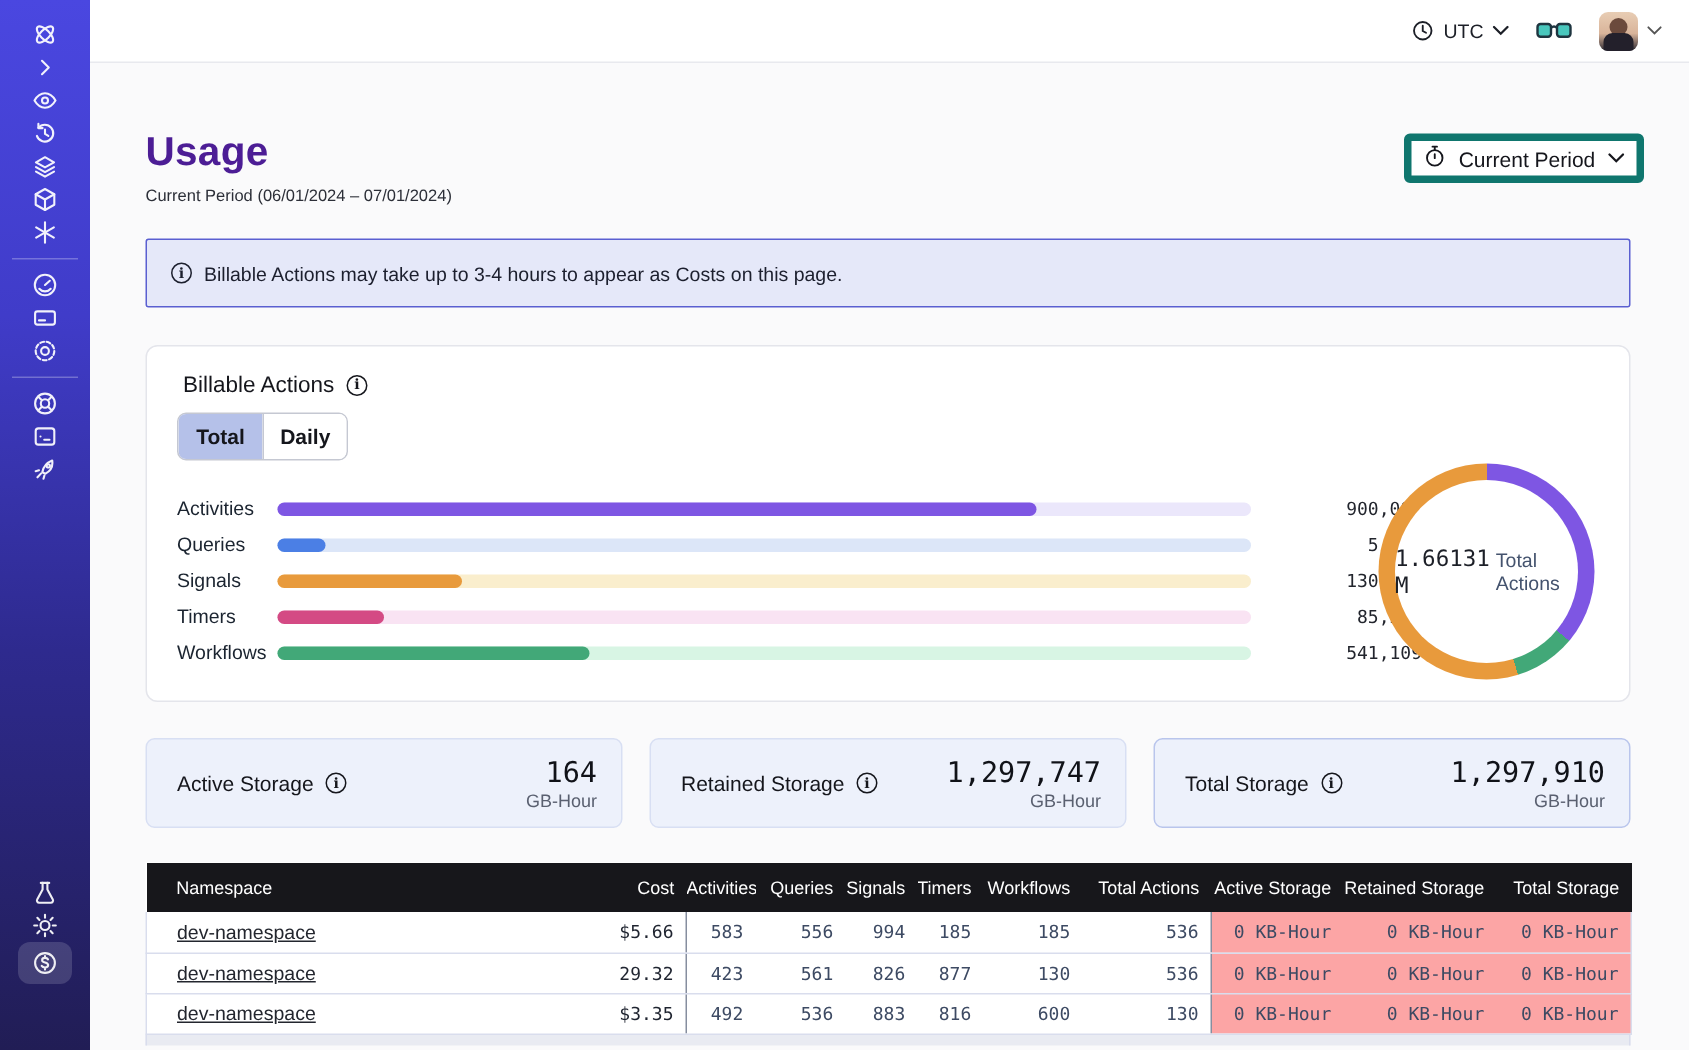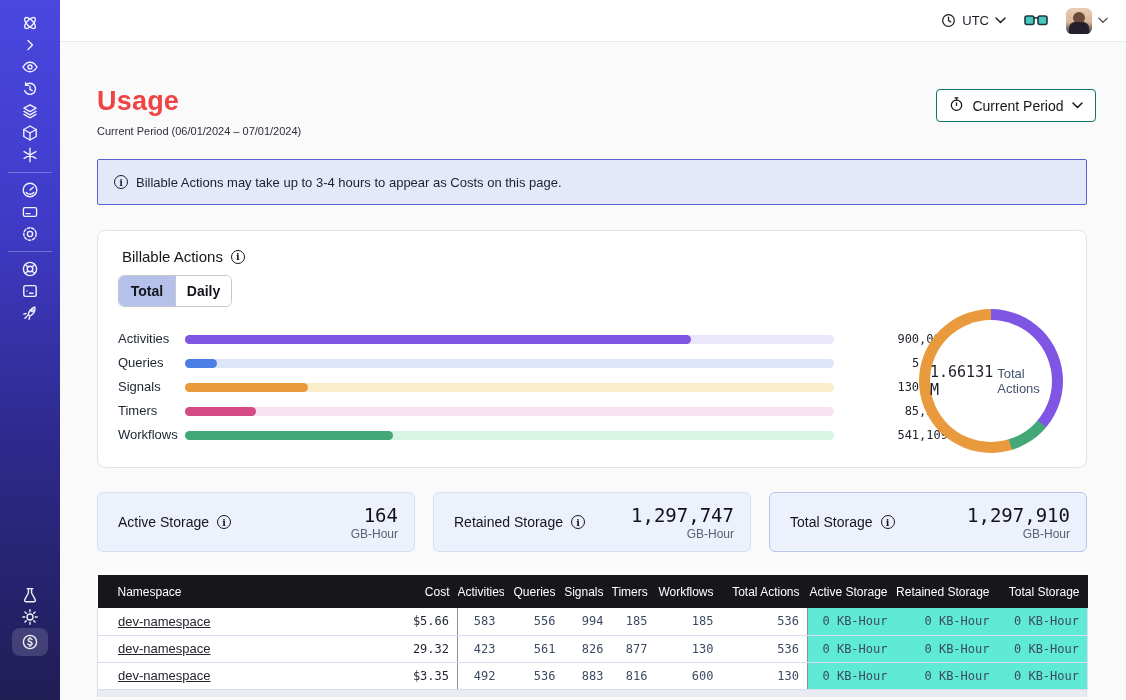--- a/index.html
+++ b/index.html
@@ -32,7 +32,7 @@
   
   .main { position:absolute; left:60px; top:42px; width:1066px; height:658px; background:#fafafb; }
 
-  .page-title { position:absolute; left:37px; top:44px; font-size:27px; font-weight:600; color:#ef4444; letter-spacing:.2px;text-align:center; }
+  .page-title { position:absolute; left:37px; top:44px; font-size:27px; font-weight:600; color:#4c1d95; letter-spacing:.2px;text-align:center; }
   .page-sub { position:absolute; left:37px; top:83px; font-size:11px; color:#2c2f38; }
 
   .period-btn { position:absolute; left:876px; top:47px; width:160px; height:33px; background:#fff;

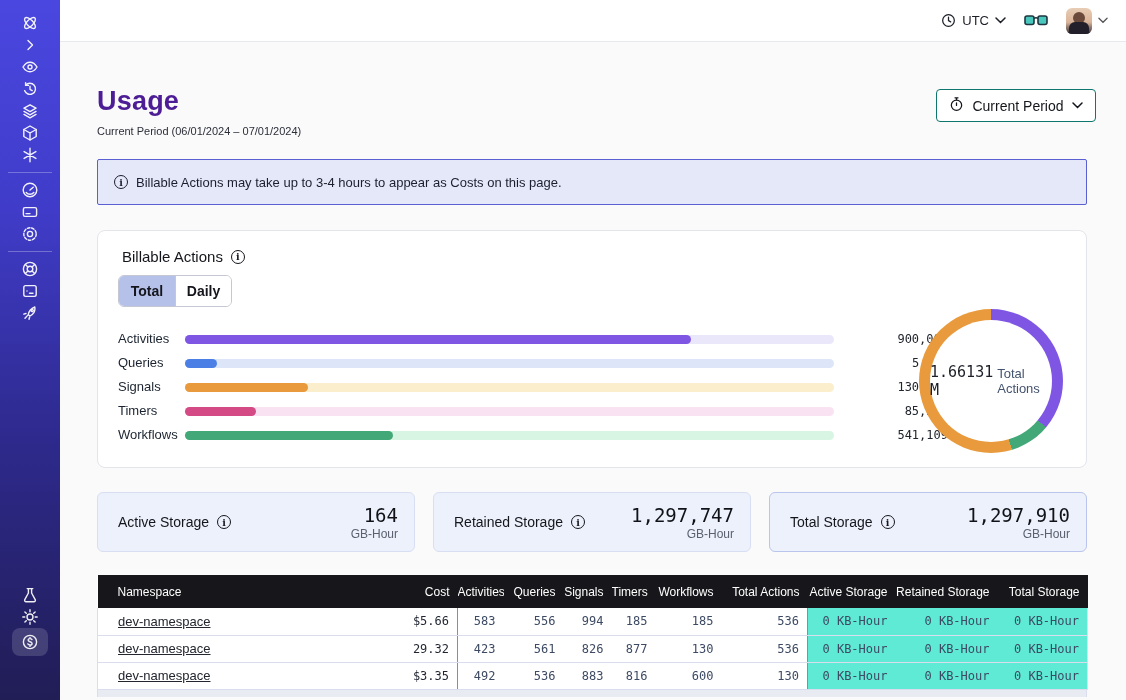--- a/index.html
+++ b/index.html
@@ -36,7 +36,7 @@
   .page-sub { position:absolute; left:37px; top:83px; font-size:11px; color:#2c2f38; }
 
   .period-btn { position:absolute; left:876px; top:47px; width:160px; height:33px; background:#fff;
-    border:1px solid #0f766e; border-radius:4px; display:flex; align-items:center; justify-content:center; gap:8px;
+    border:5px solid #0f766e; border-radius:4px; display:flex; align-items:center; justify-content:center; gap:8px;
     font-size:14px; color:#15161c; cursor:pointer; }
 
   .banner { position:absolute; left:37px; top:117px; width:990px; height:46px; background:#e5e8f9;

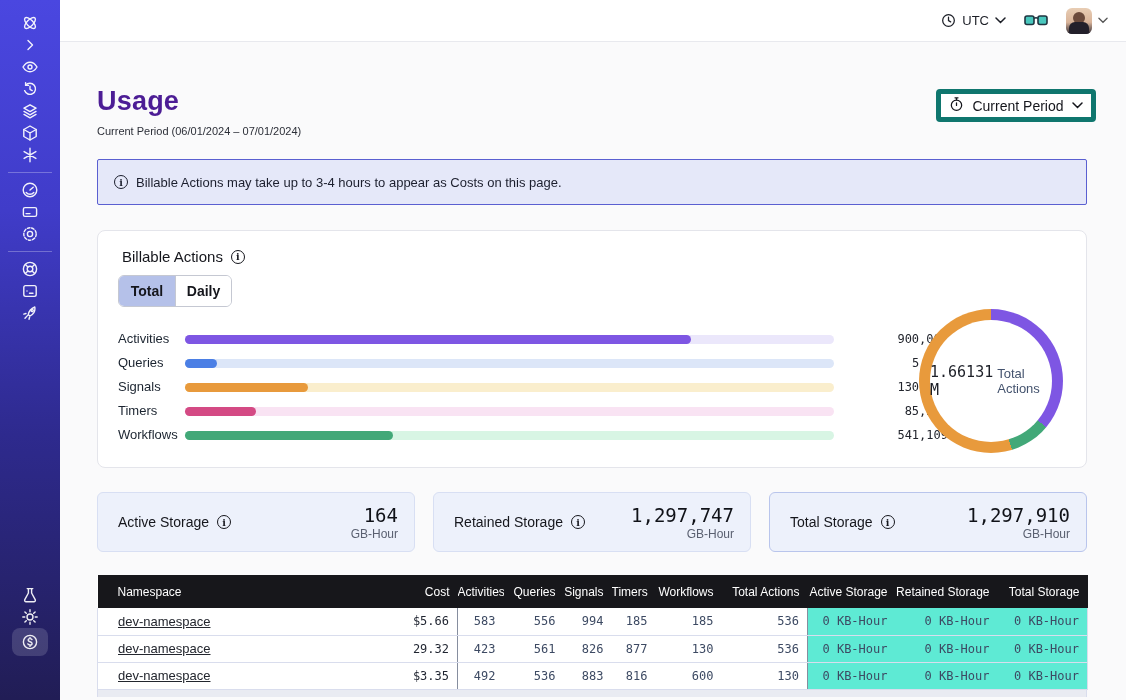--- a/index.html
+++ b/index.html
@@ -92,7 +92,7 @@
   .ns-link { color:#23262e; text-decoration:underline; cursor:pointer;margin-top:23px; }
   td.c-cost { color:#1f2430; }
   td.div-l, th.div-l { border-left:1px solid #868e9f !important; }
-  td.stor-cell { background:#5eead4; }
+  td.stor-cell { background:#fca5a5; }
   .tbl-partial { width:990px; height:7px; background:#e9ebf2; border-left:1px solid #d9dded; border-right:1px solid #d9dded; }
 </style>
 </head>

